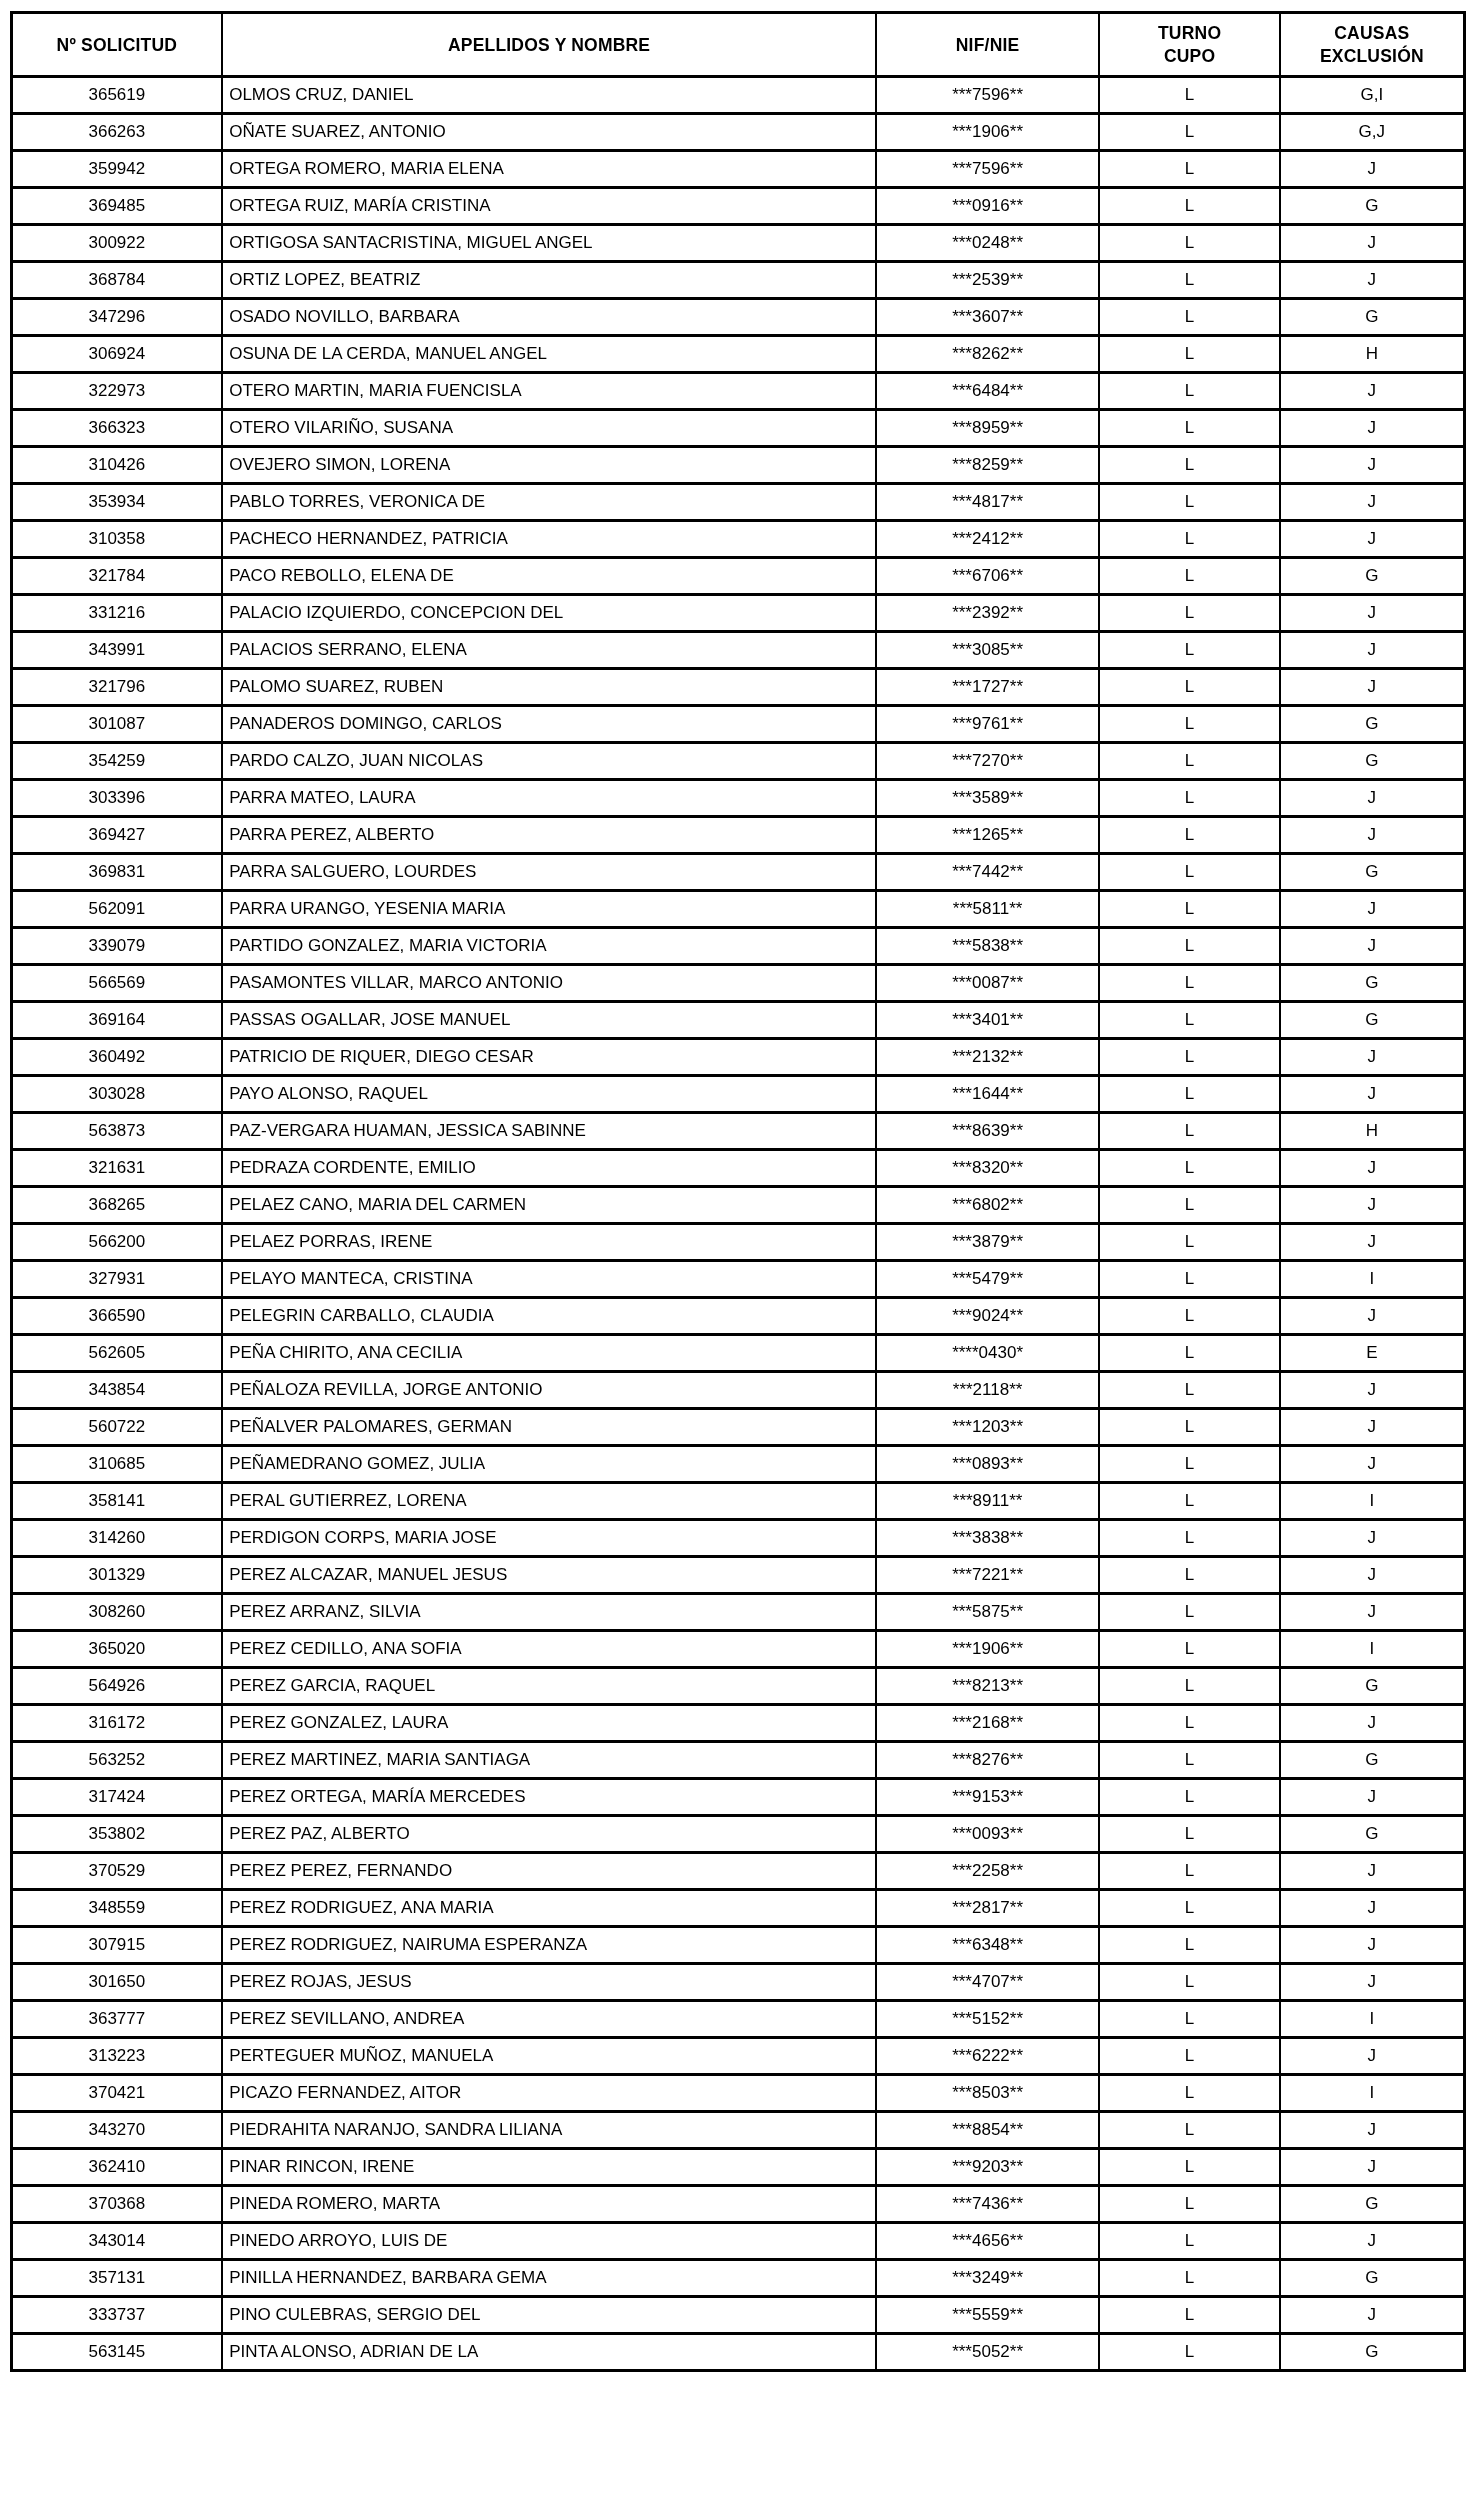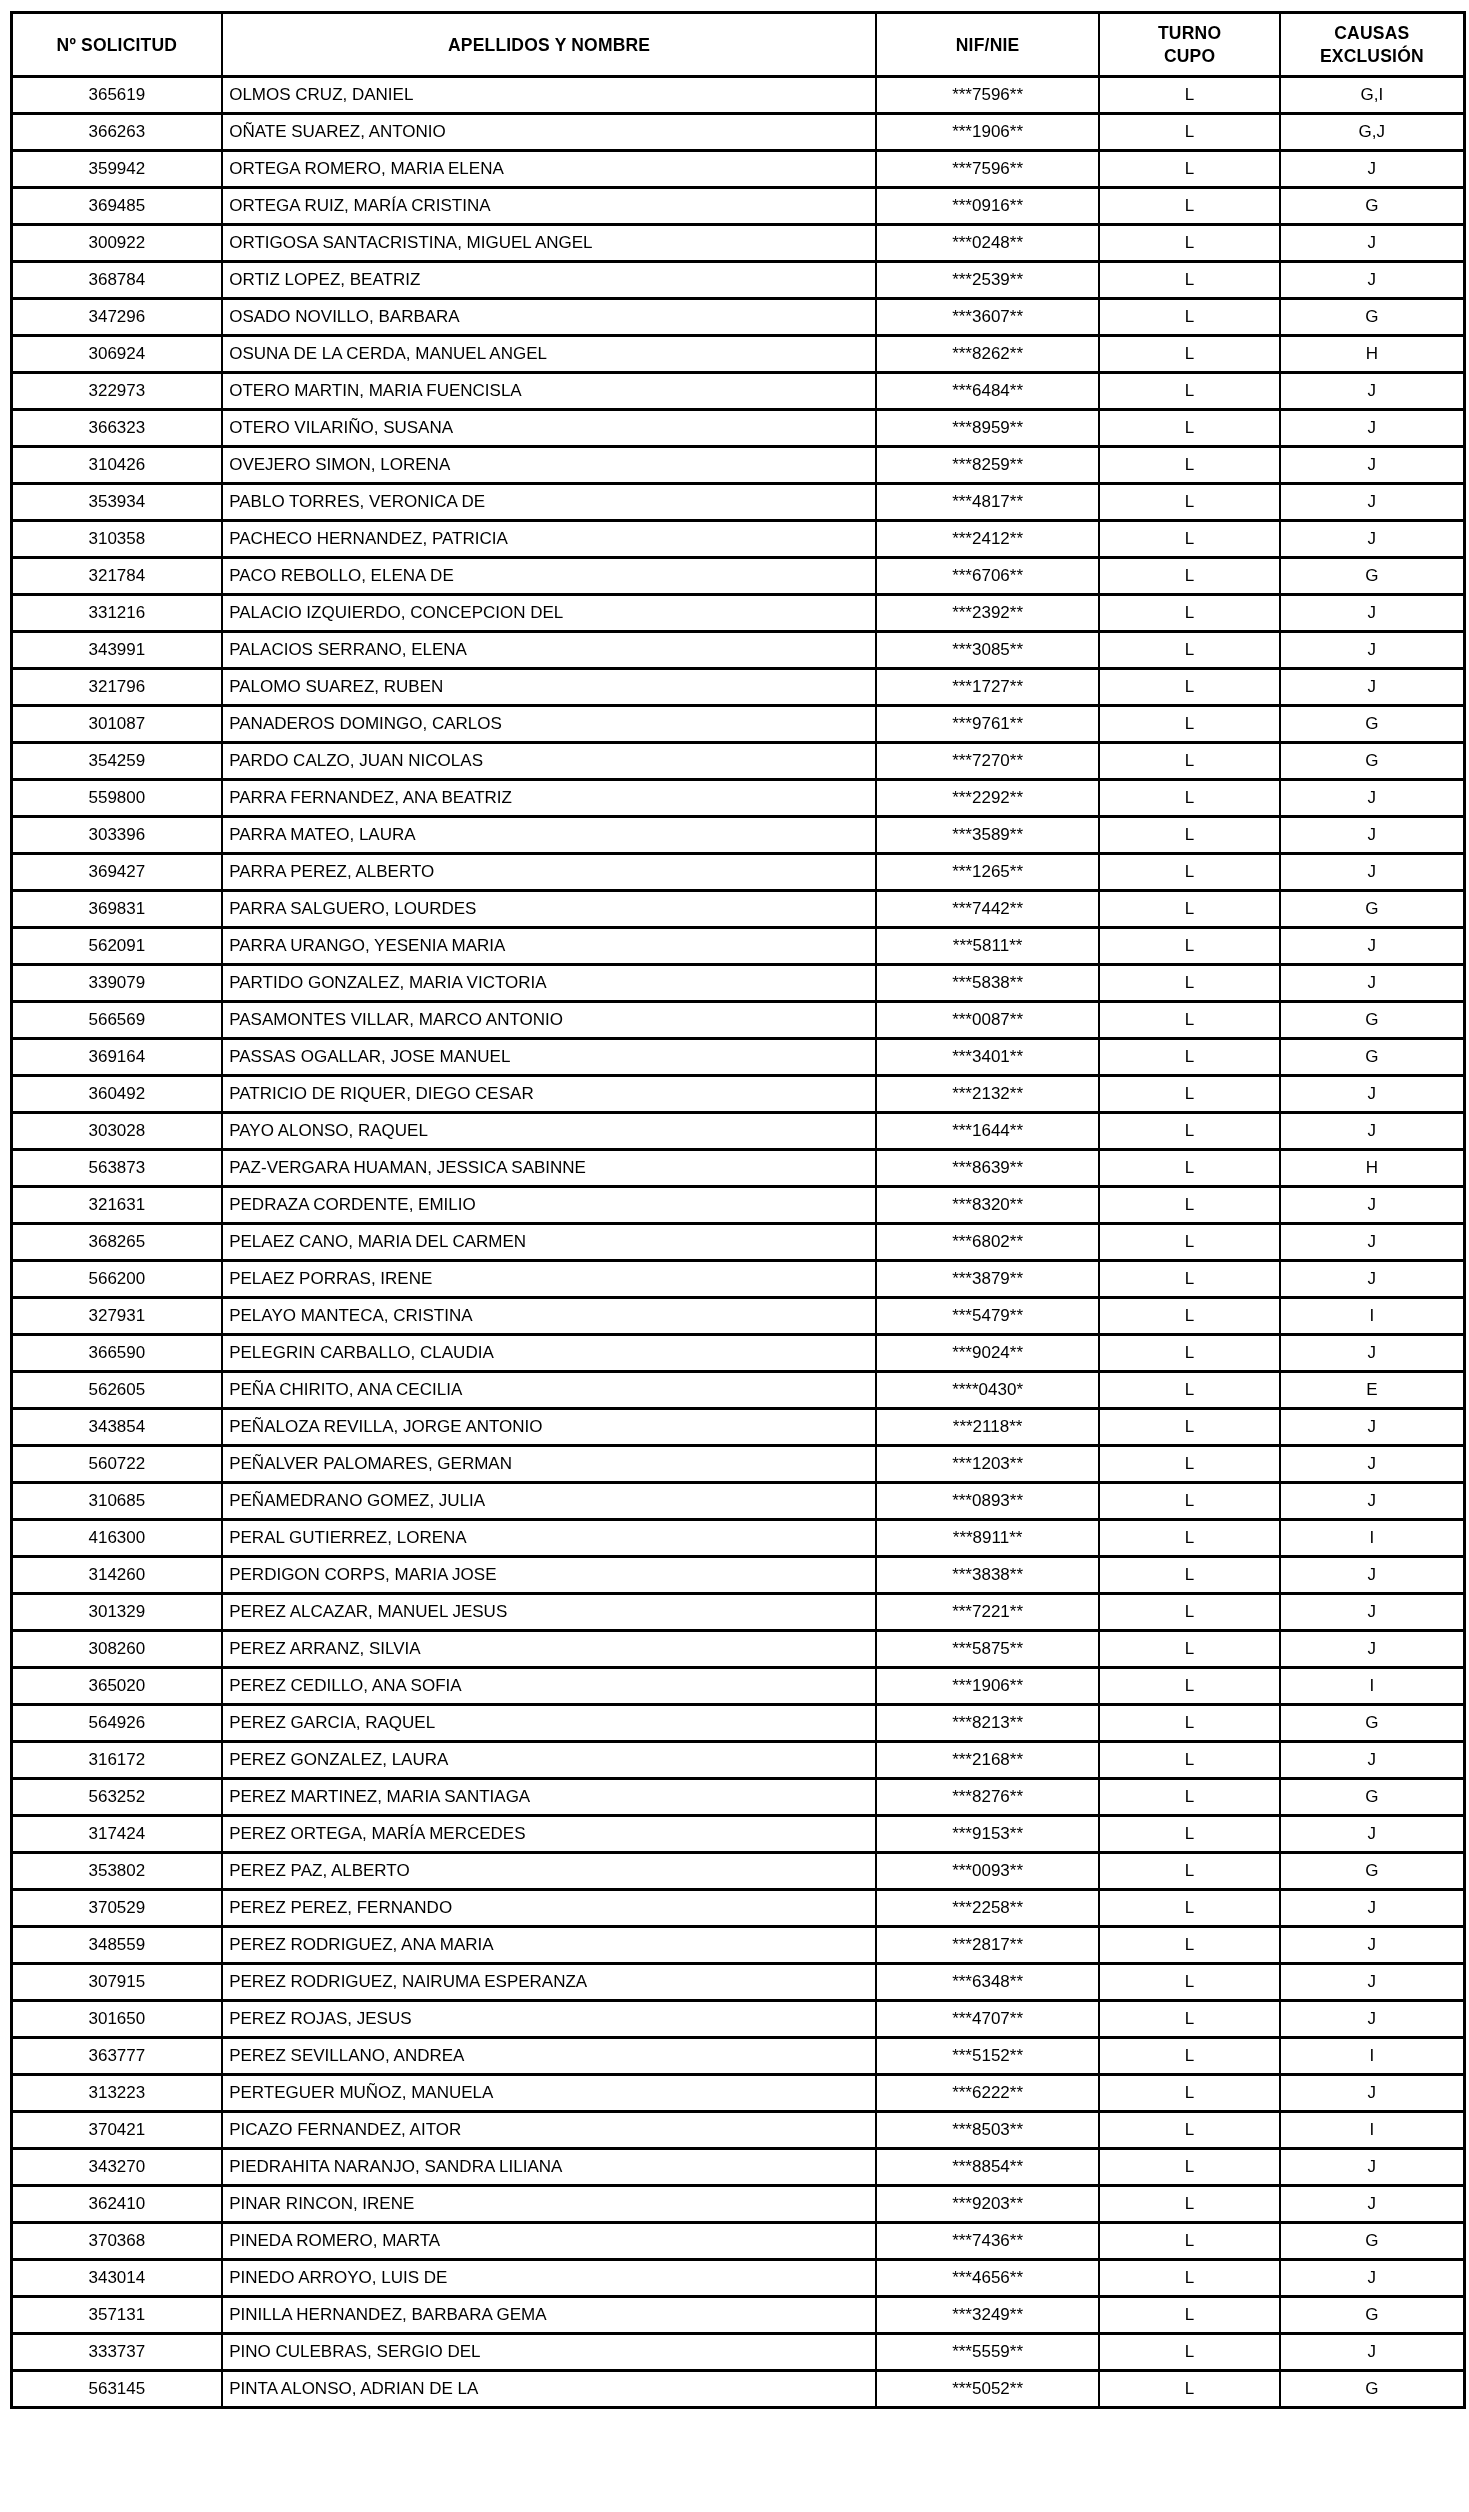--- a/index.html
+++ b/index.html
@@ -236,13 +236,6 @@
           <td class="c-center">G</td>
         </tr>
 
-        <tr>
-          <td class="c-center">559800</td>
-          <td class="c-left">PARRA FERNANDEZ, ANA BEATRIZ</td>
-          <td class="c-center">***2292**</td>
-          <td class="c-center">L</td>
-          <td class="c-center">J</td>
-        </tr>
 
         <tr>
           <td class="c-center">303396</td>

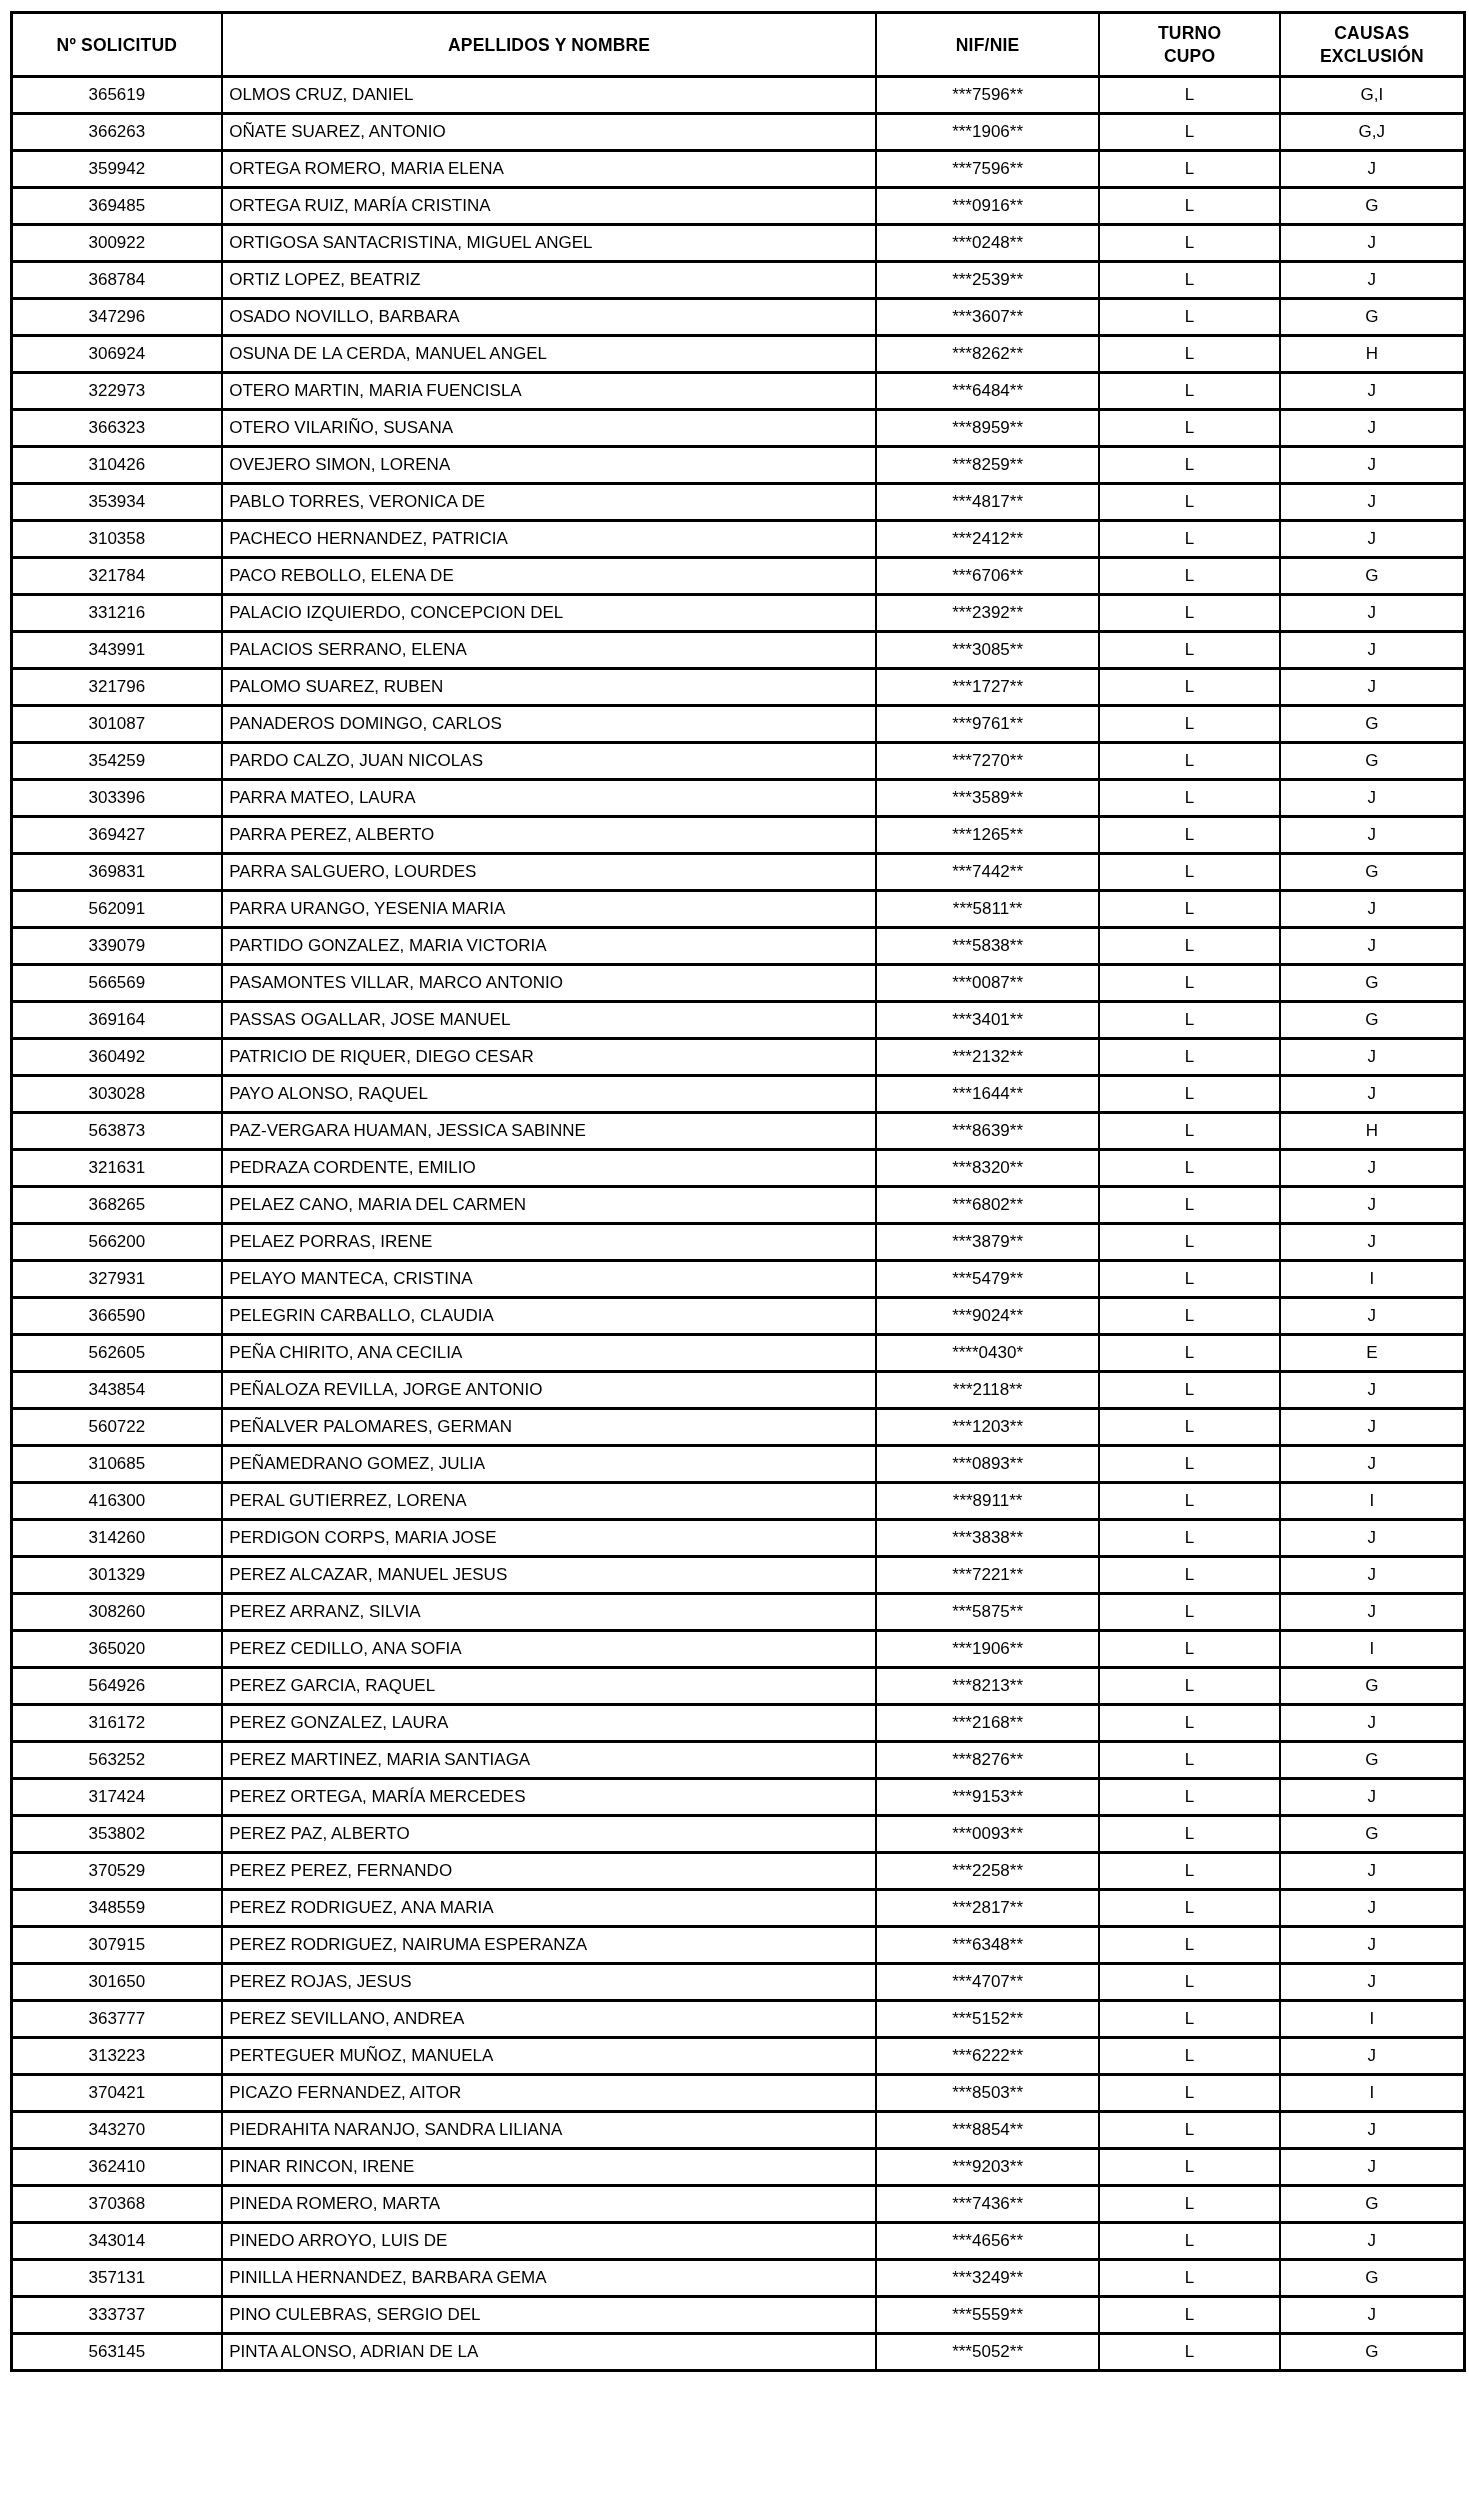--- a/index.html
+++ b/index.html
@@ -390,7 +390,7 @@
         </tr>
 
         <tr>
-          <td class="c-center">416300</td>
+          <td class="c-center">358141</td>
           <td class="c-left">PERAL GUTIERREZ, LORENA</td>
           <td class="c-center">***8911**</td>
           <td class="c-center">L</td>

